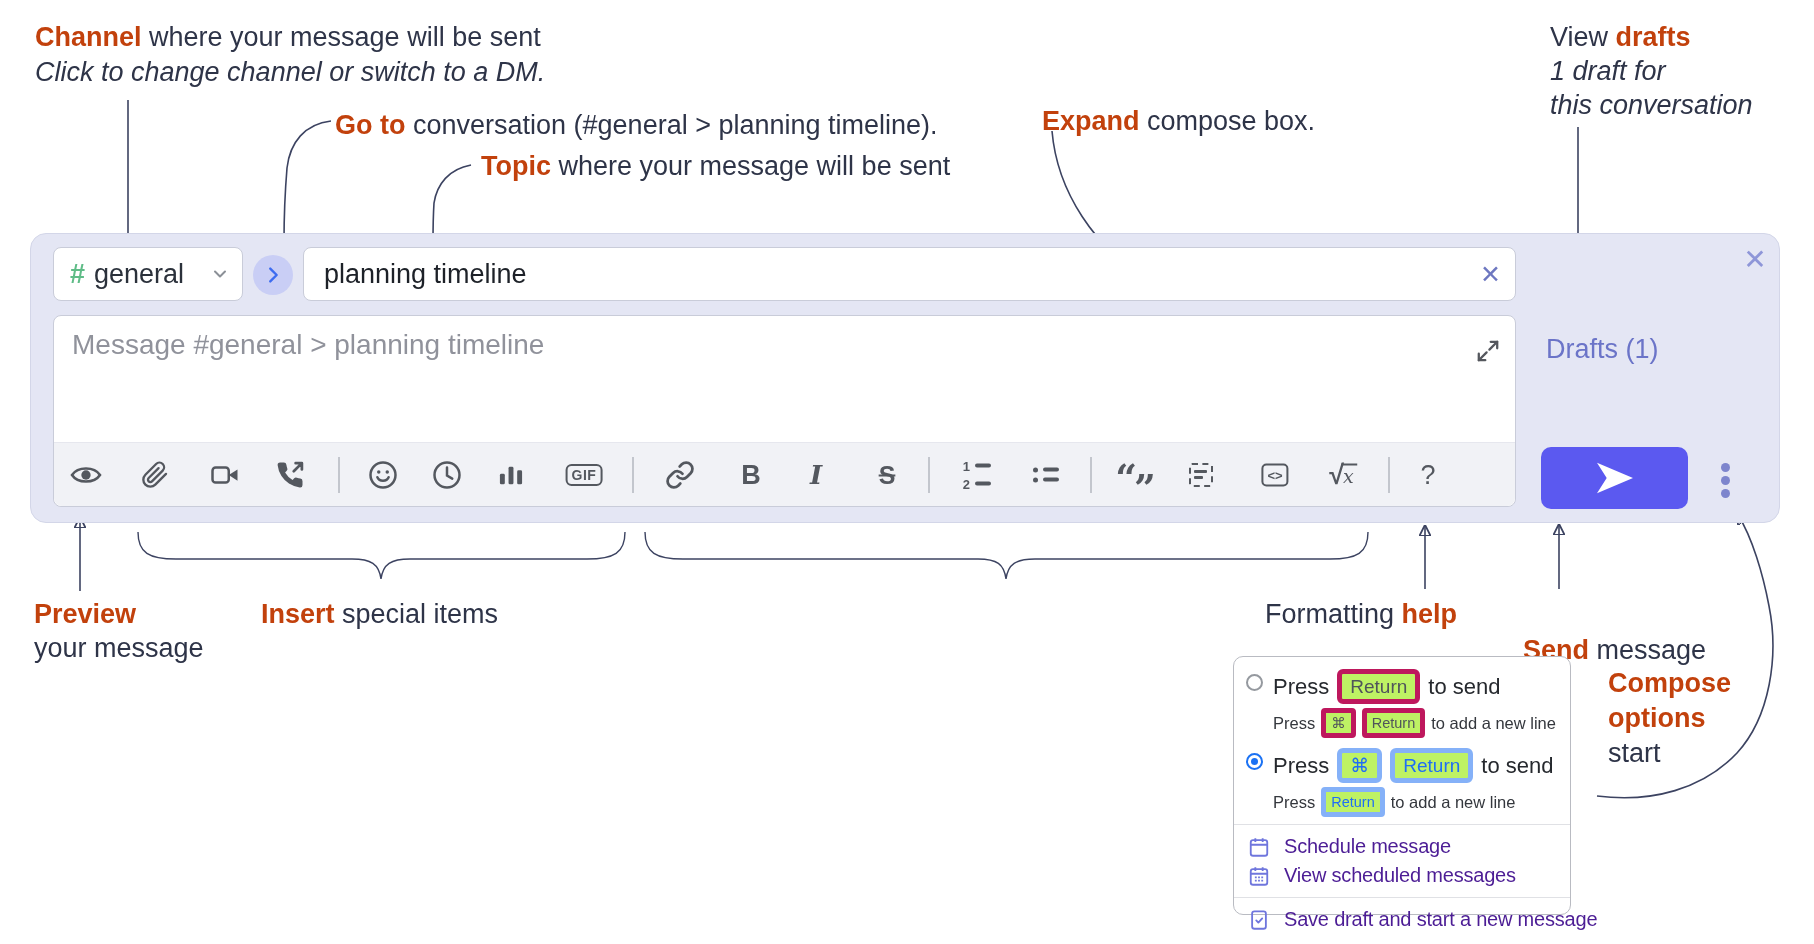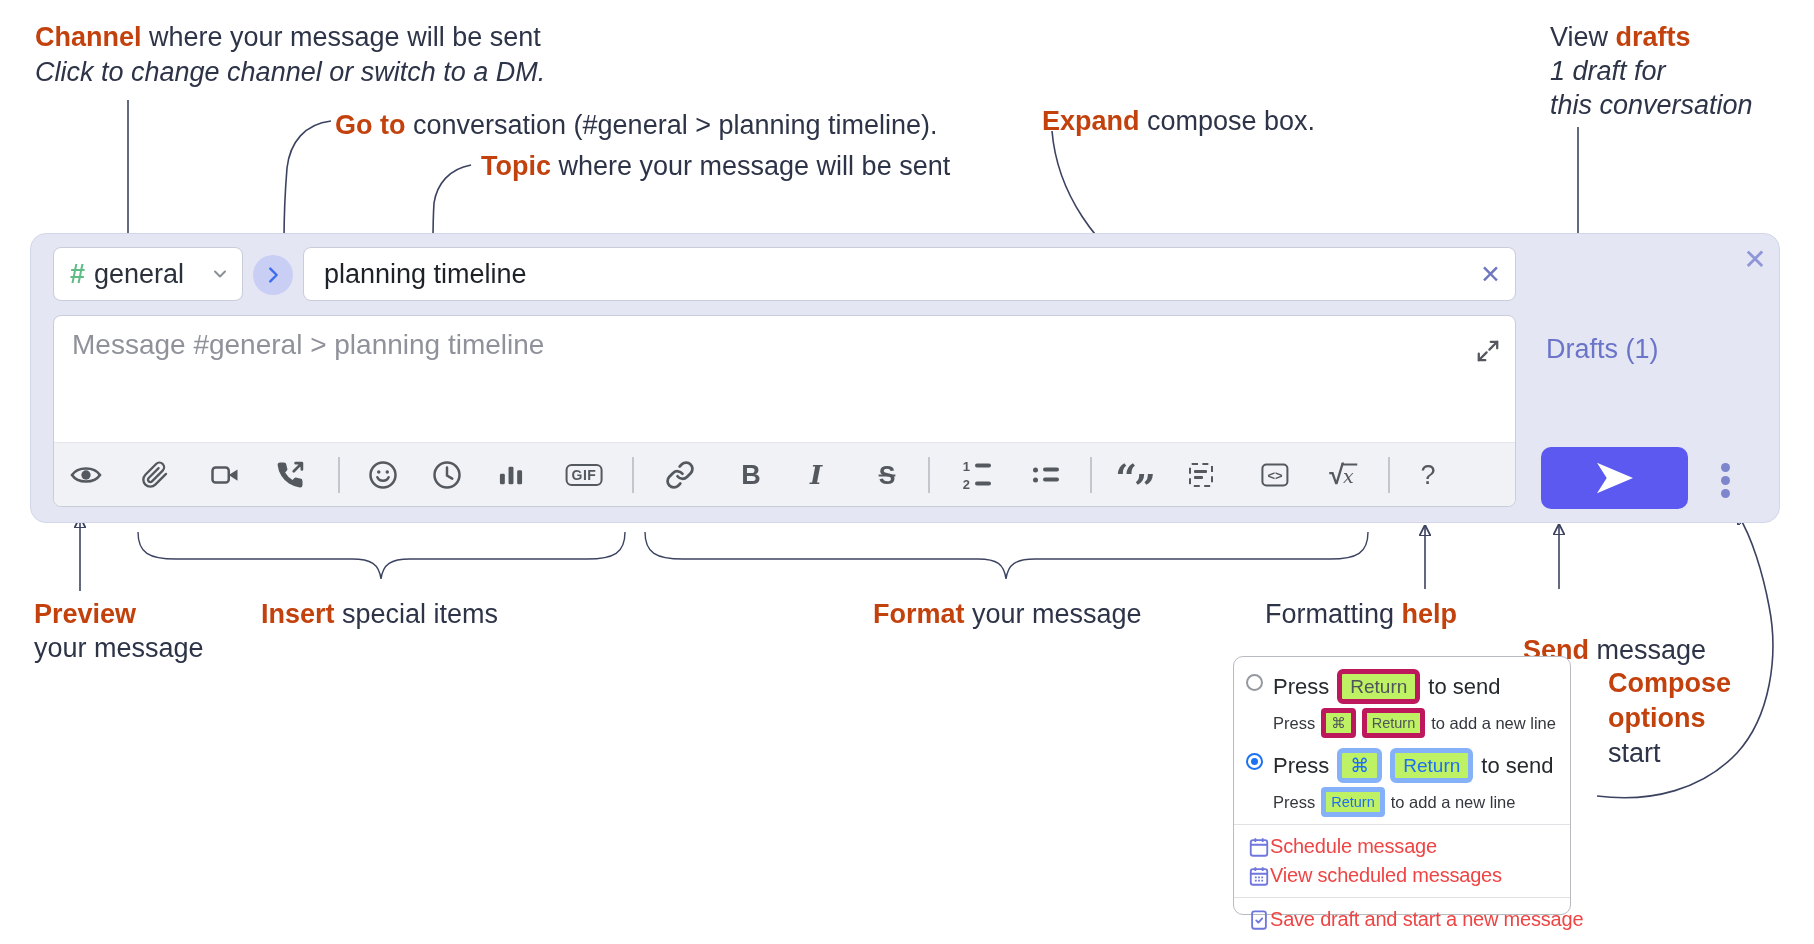--- a/index.html
+++ b/index.html
@@ -290,7 +290,6 @@
   <div class="ann" style="left:34px;top:597px;"><b>Preview</b></div>
   <div class="ann" style="left:34px;top:631px;"><span>your message</span></div>
   <div class="ann" style="left:261px;top:597px;"><b>Insert</b><span> special items</span></div>
-  <div class="ann" style="left:873px;top:597px;"><b>Format</b><span> your message</span></div>
   <div class="ann" style="left:1265px;top:597px;"><span>Formatting </span><b>help</b></div>
   <div class="ann" style="left:1523px;top:597px;margin-top:36px;"><b>Send</b><span> message</span></div>
   <div class="ann" style="left:1608px;top:666px;"><b>Compose</b></div>

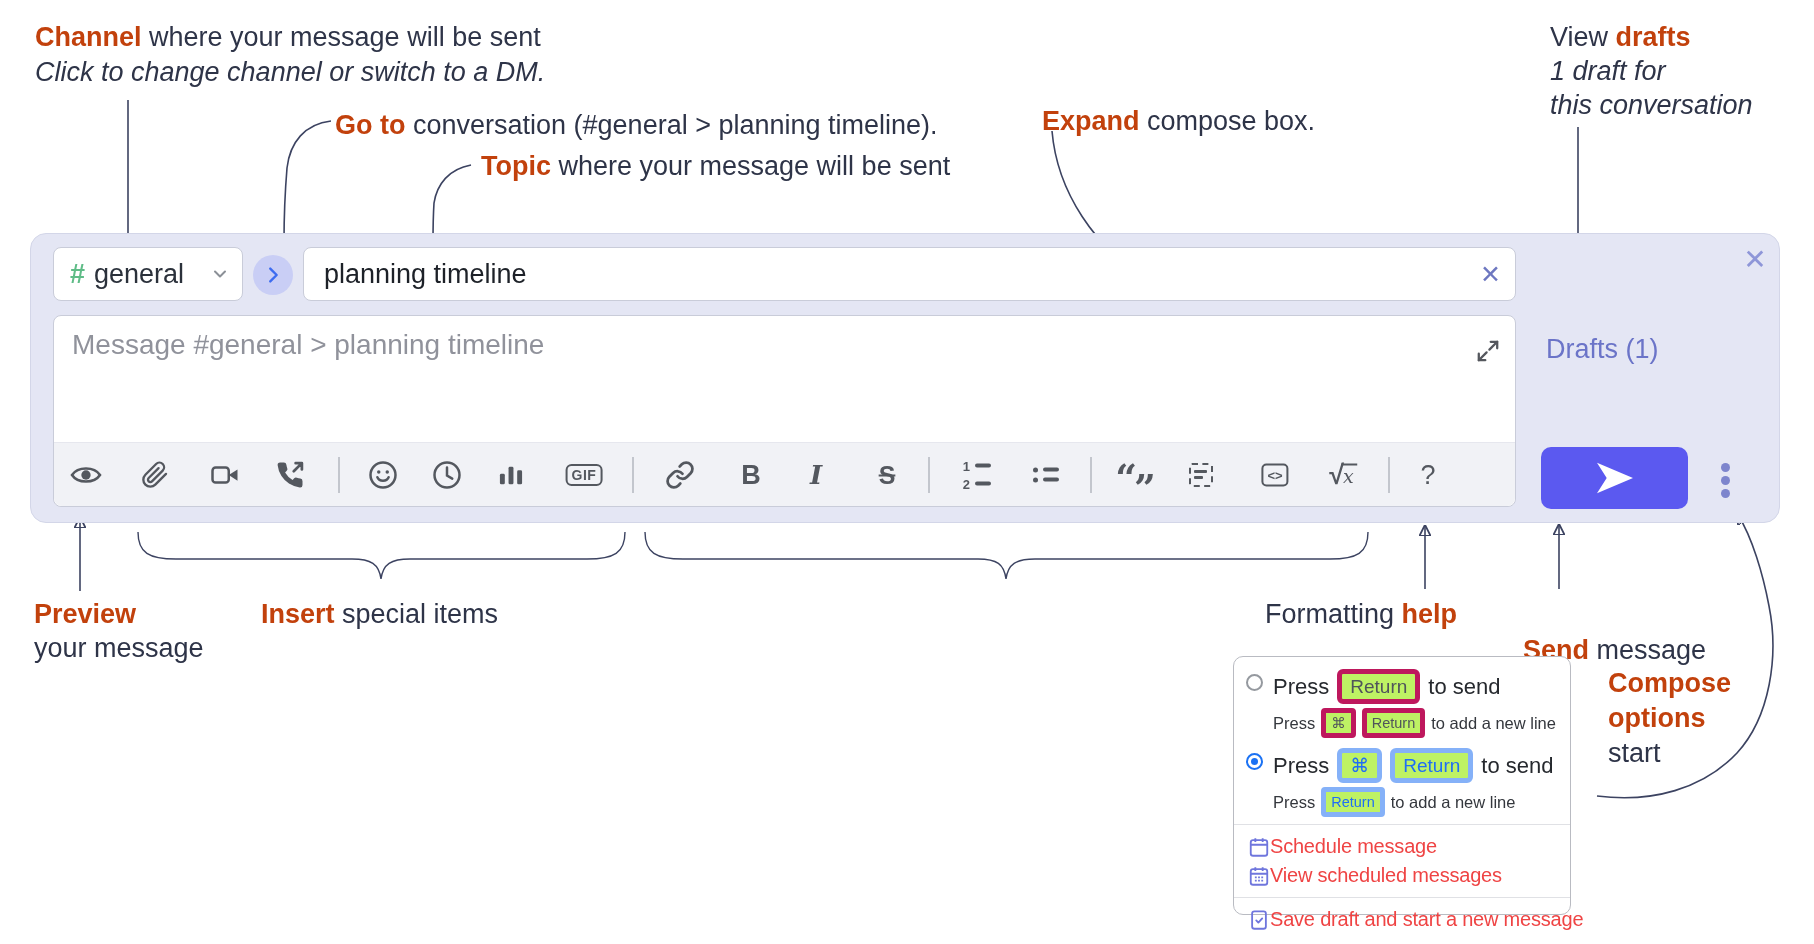--- a/index.html
+++ b/index.html
@@ -86,8 +86,8 @@
   .opt-sub kbd{font-size:14.5px;padding:0 5px;line-height:20px;border-radius:4px;}
   kbd.blue{color:#1f6ef5;border-color:#85b1f8;}
   .pdiv{height:1px;background:#e0e1e5;margin:7px 0;}
-  .pmi{display:flex;align-items:center;gap:0;padding:3px 14px;font-size:20px;letter-spacing:-0.2px;
-    color:#ef4444;cursor:pointer;white-space:nowrap;}
+  .pmi{display:flex;align-items:center;gap:14px;padding:3px 14px;font-size:20px;letter-spacing:-0.2px;
+    color:#4c1d95;cursor:pointer;white-space:nowrap;}
   .pmi .mic{color:#6f76dd;display:flex;flex:none;}
 </style>
 </head>

